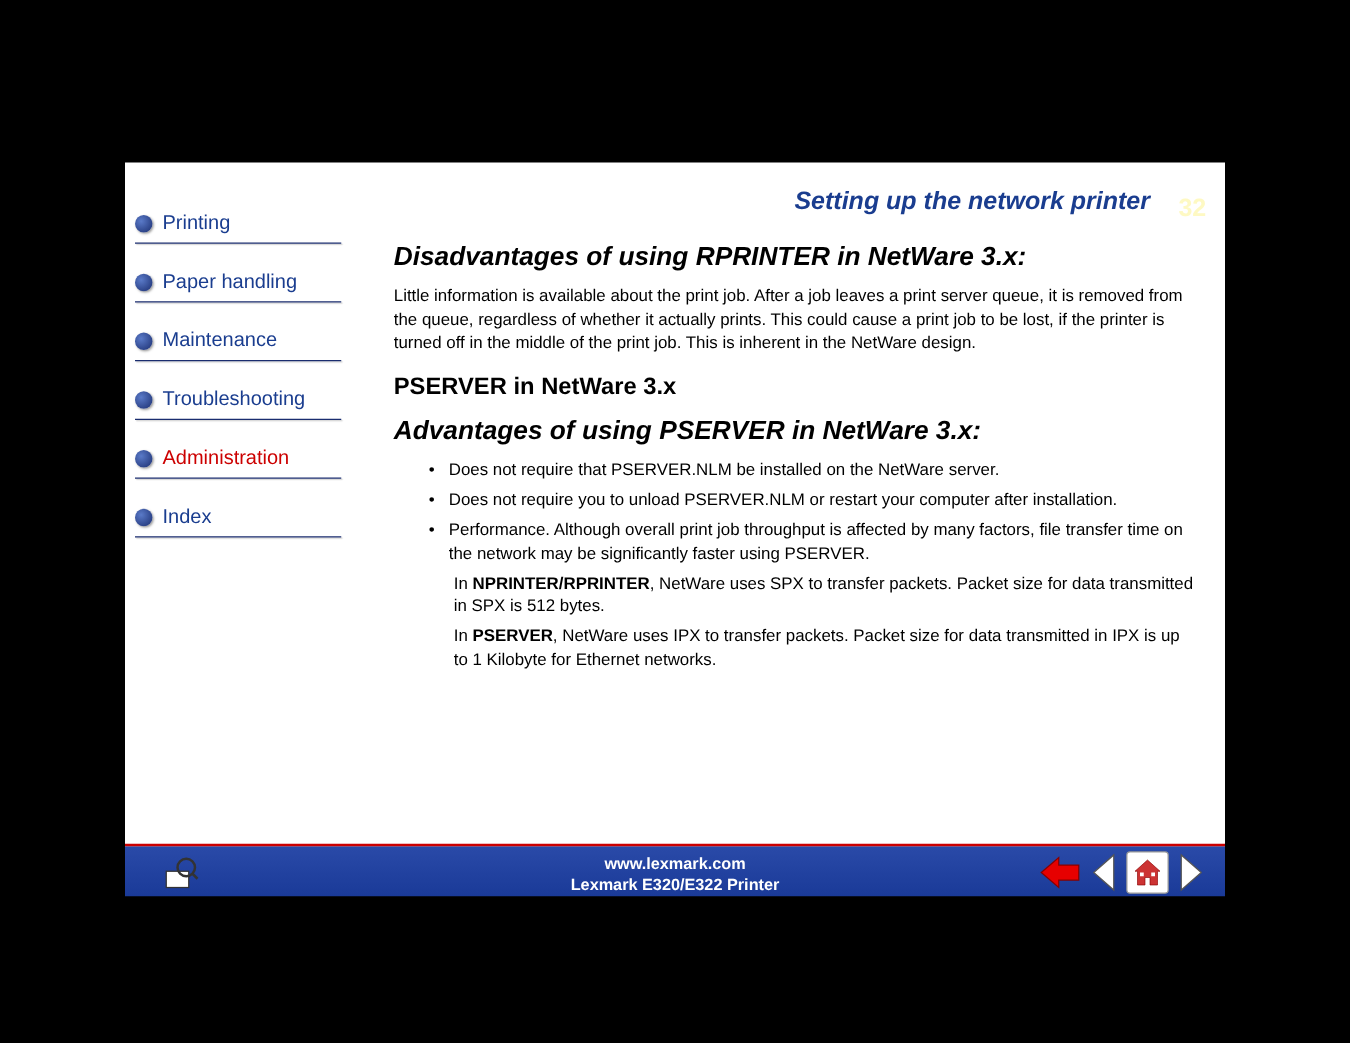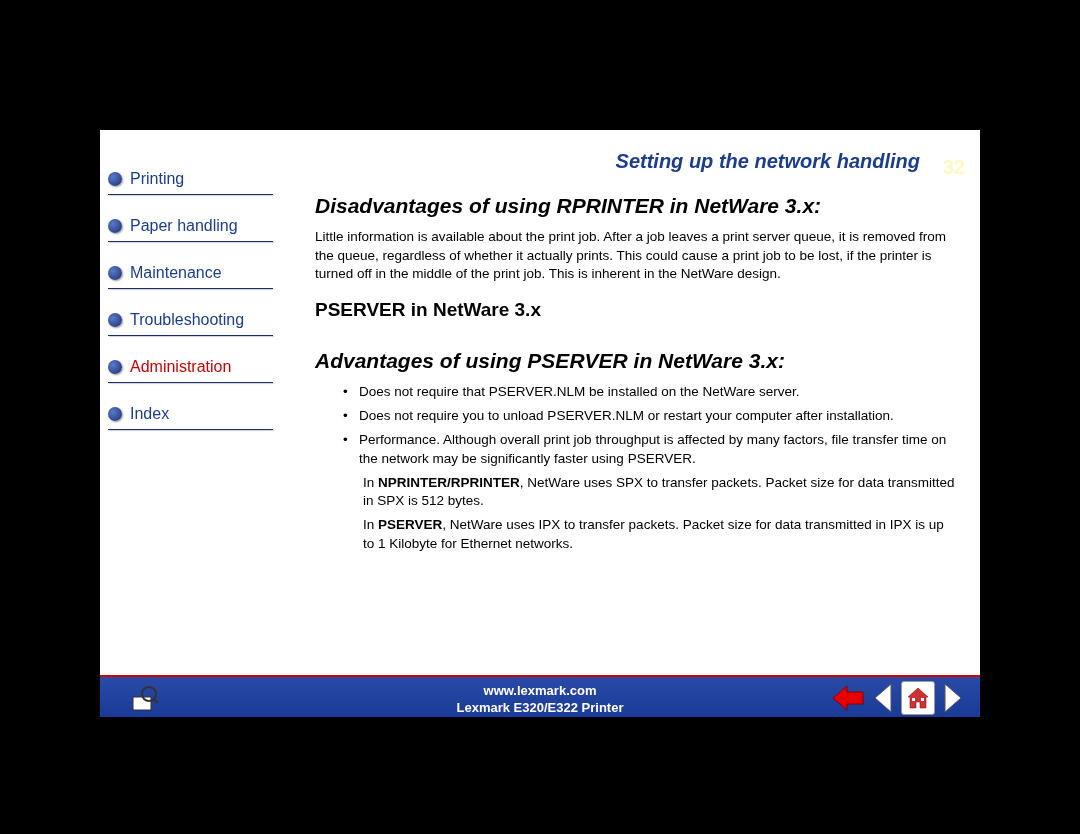--- a/index.html
+++ b/index.html
@@ -174,7 +174,7 @@
 
 <div class="page"></div>
 
-<div class="header-title">Setting up the network handling</div>
+<div class="header-title">Setting up the network printer</div>
 <div class="header-num">32</div>
 
 <div class="nav-area">

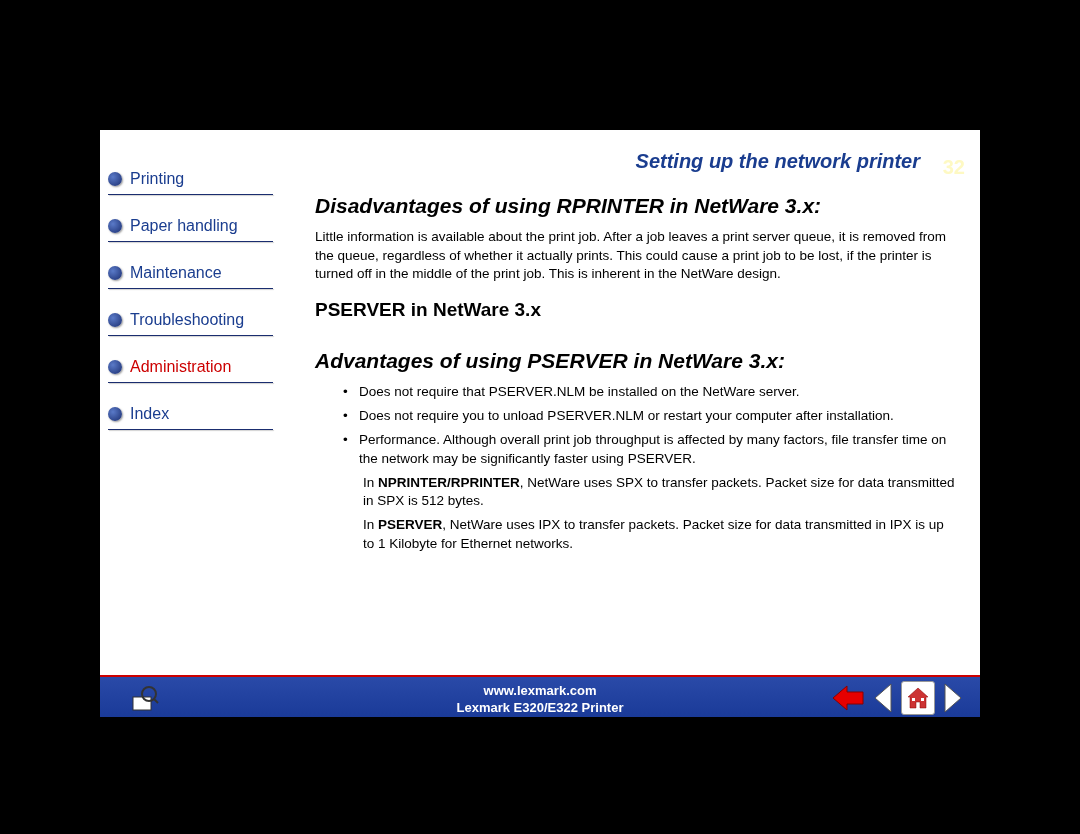--- a/index.html
+++ b/index.html
@@ -89,7 +89,7 @@
     font-size: 19px;
     font-weight: bold;
     margin-top: 10px;
-    margin-bottom: 24px;
+    margin-bottom: 8px;
   }
   .bullets {
     list-style: none;

